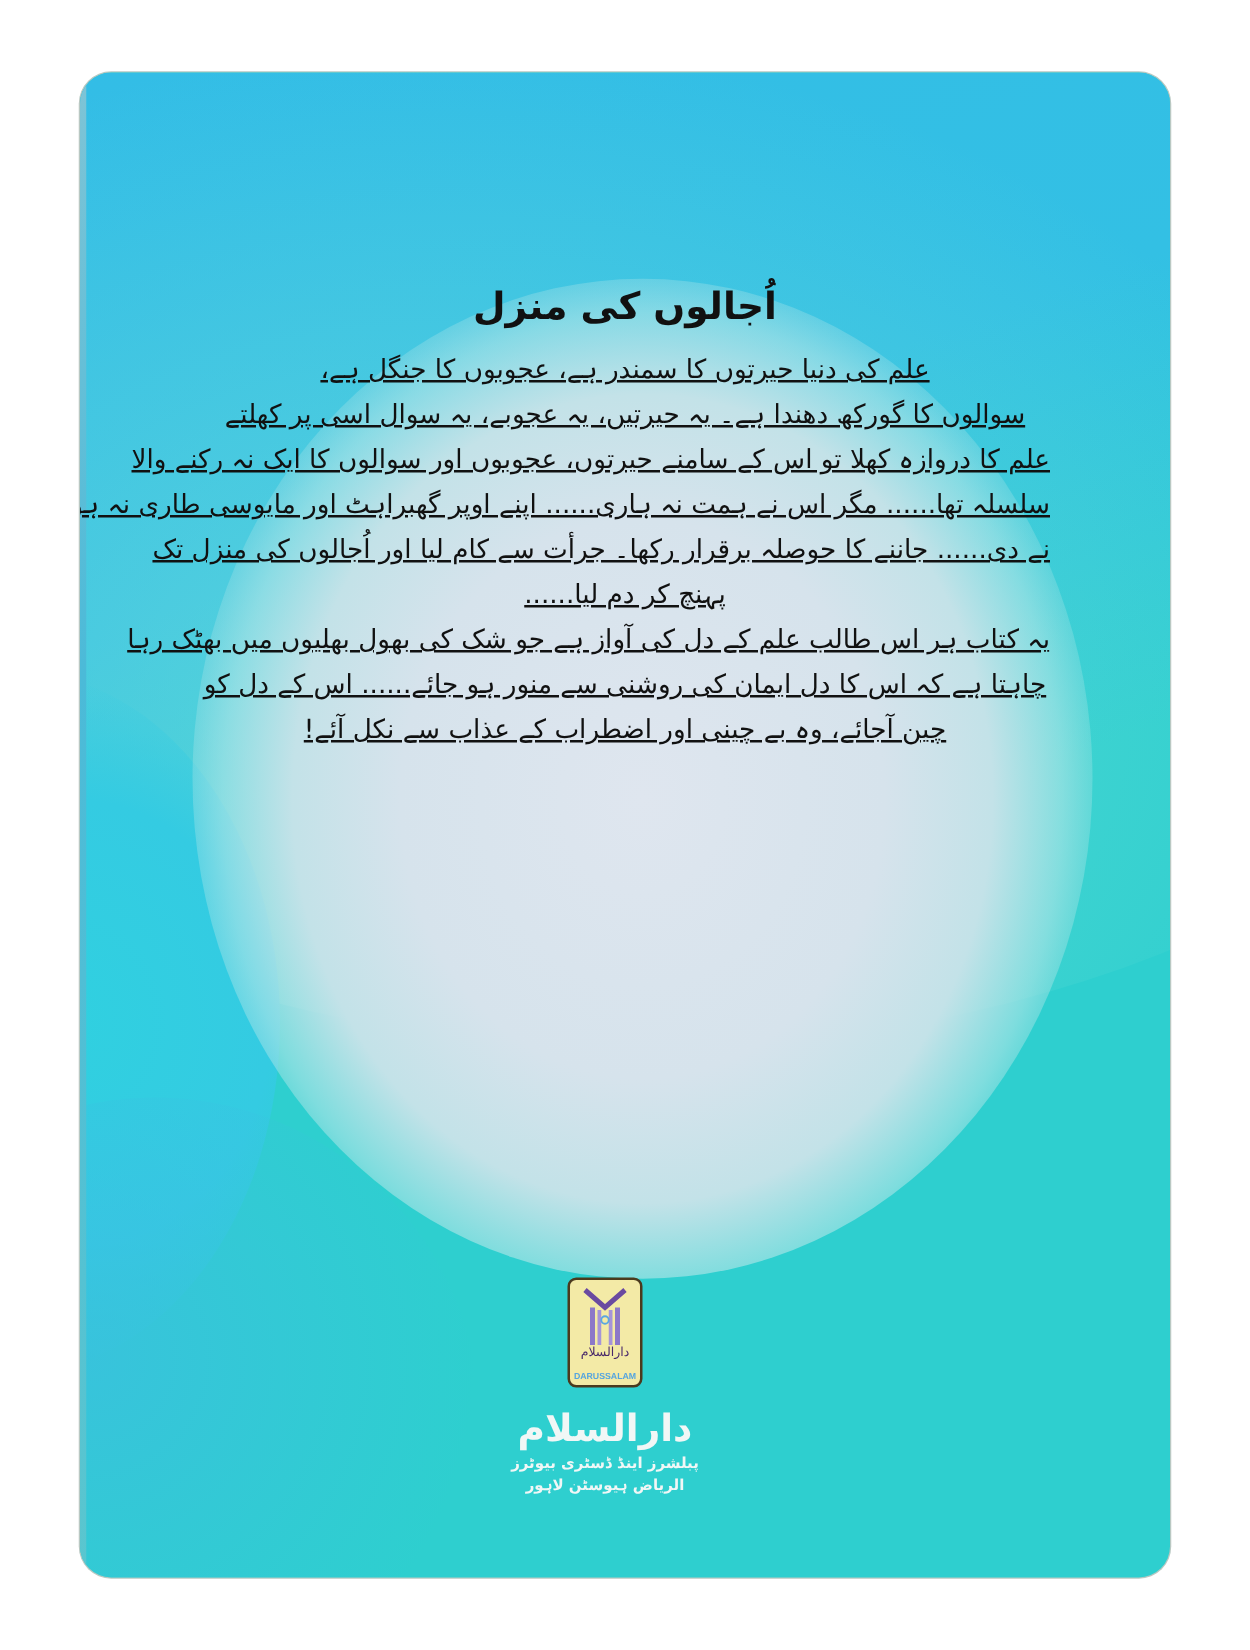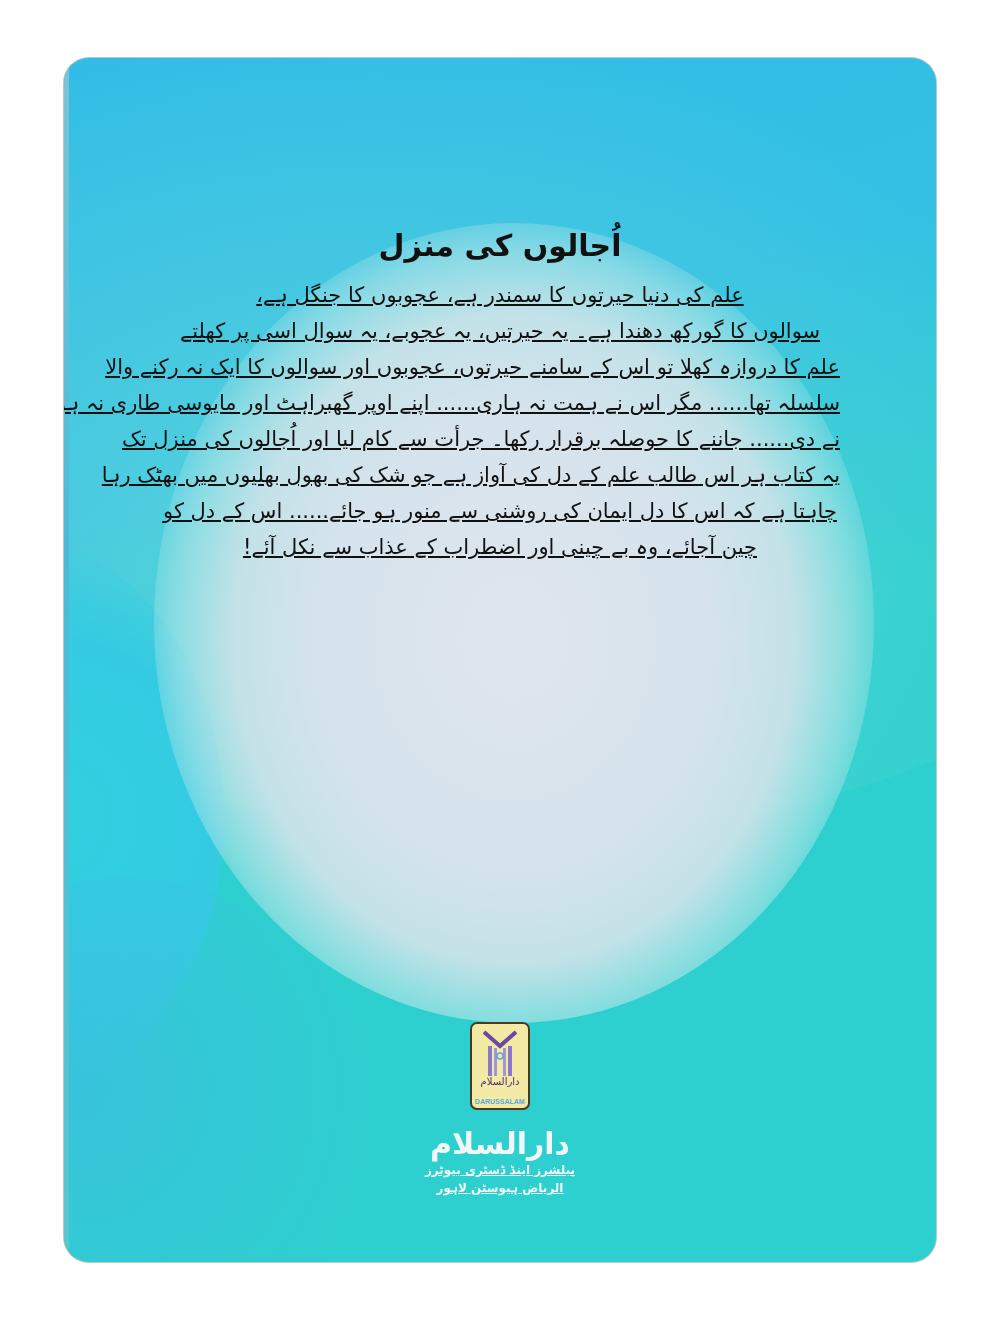--- a/index.html
+++ b/index.html
@@ -95,6 +95,7 @@
     <p class="para-line">علم کا دروازہ کھلا تو اس کے سامنے حیرتوں، عجوبوں اور سوالوں کا ایک نہ رکنے والا</p>
     <p class="para-line">سلسلہ تھا...... مگر اس نے ہمت نہ ہاری...... اپنے اوپر گھبراہٹ اور مایوسی طاری نہ ہو</p>
     <p class="para-line">نے دی...... جاننے کا حوصلہ برقرار رکھا۔ جرأت سے کام لیا اور اُجالوں کی منزل تک</p>
+    <p class="para-line">پہنچ کر دم لیا......</p>
     <p class="para-line">یہ کتاب ہر اس طالب علم کے دل کی آواز ہے جو شک کی بھول بھلیوں میں بھٹک رہا</p>
     <p class="para-line">چاہتا ہے کہ اس کا دل ایمان کی روشنی سے منور ہو جائے...... اس کے دل کو</p>
     <p class="para-line">چین آجائے، وہ بے چینی اور اضطراب کے عذاب سے نکل آئے!</p>

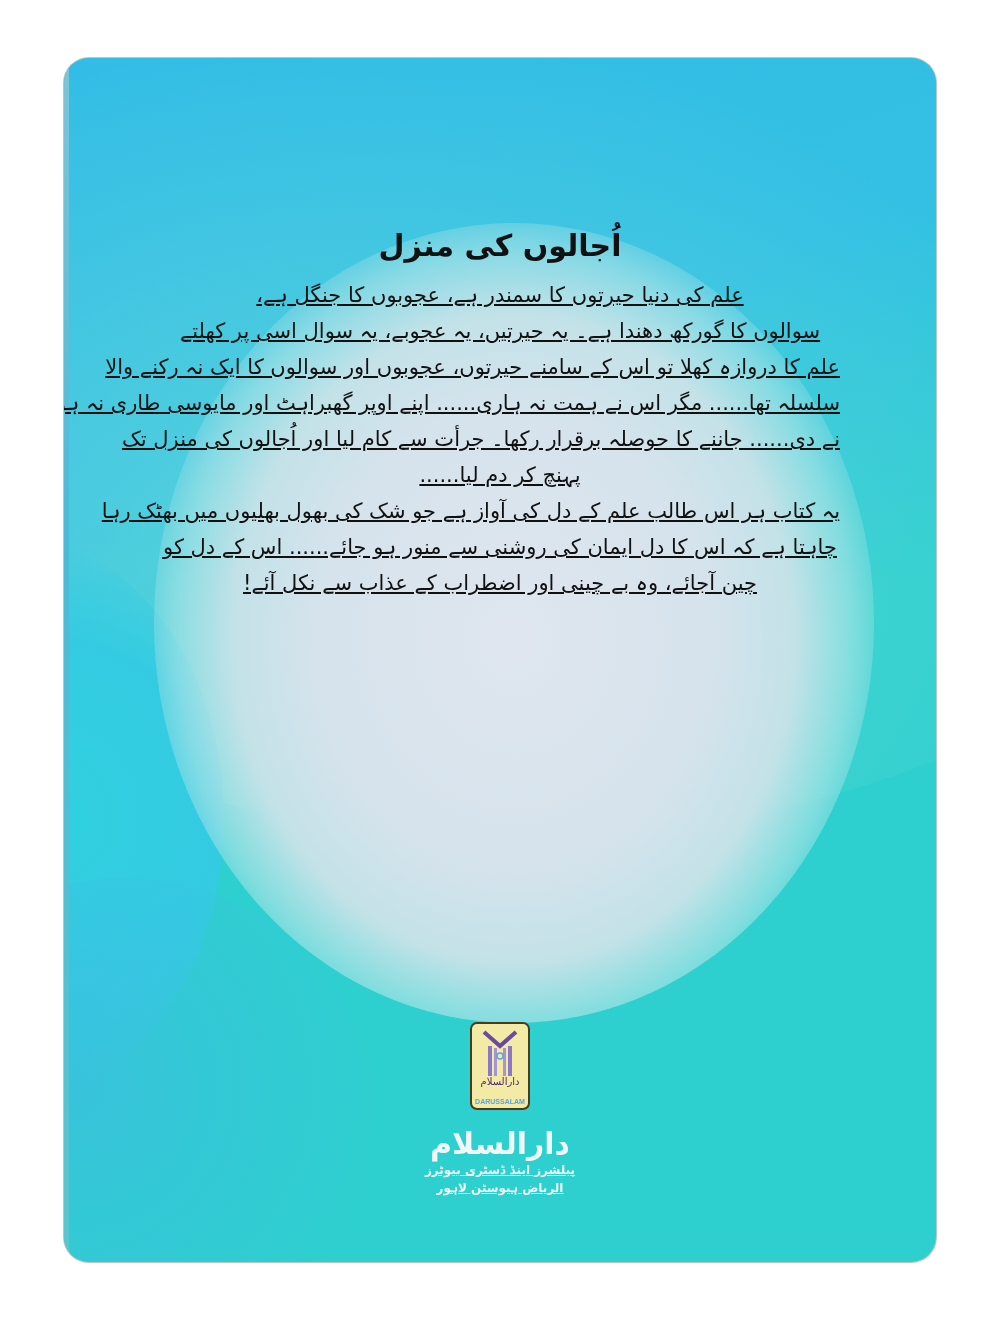--- a/index.html
+++ b/index.html
@@ -57,7 +57,7 @@
     }
     .para-line.tight { line-height: 34px; }
     .publisher {
-      position: absolute; left: 356px; top: 964px; width: 160px; text-align: center;
+      position: absolute; left: 340px; top: 964px; width: 160px; text-align: center;
     }
     .logo {
       width: 56px; height: 84px; margin: 0 auto; border-radius: 7px;

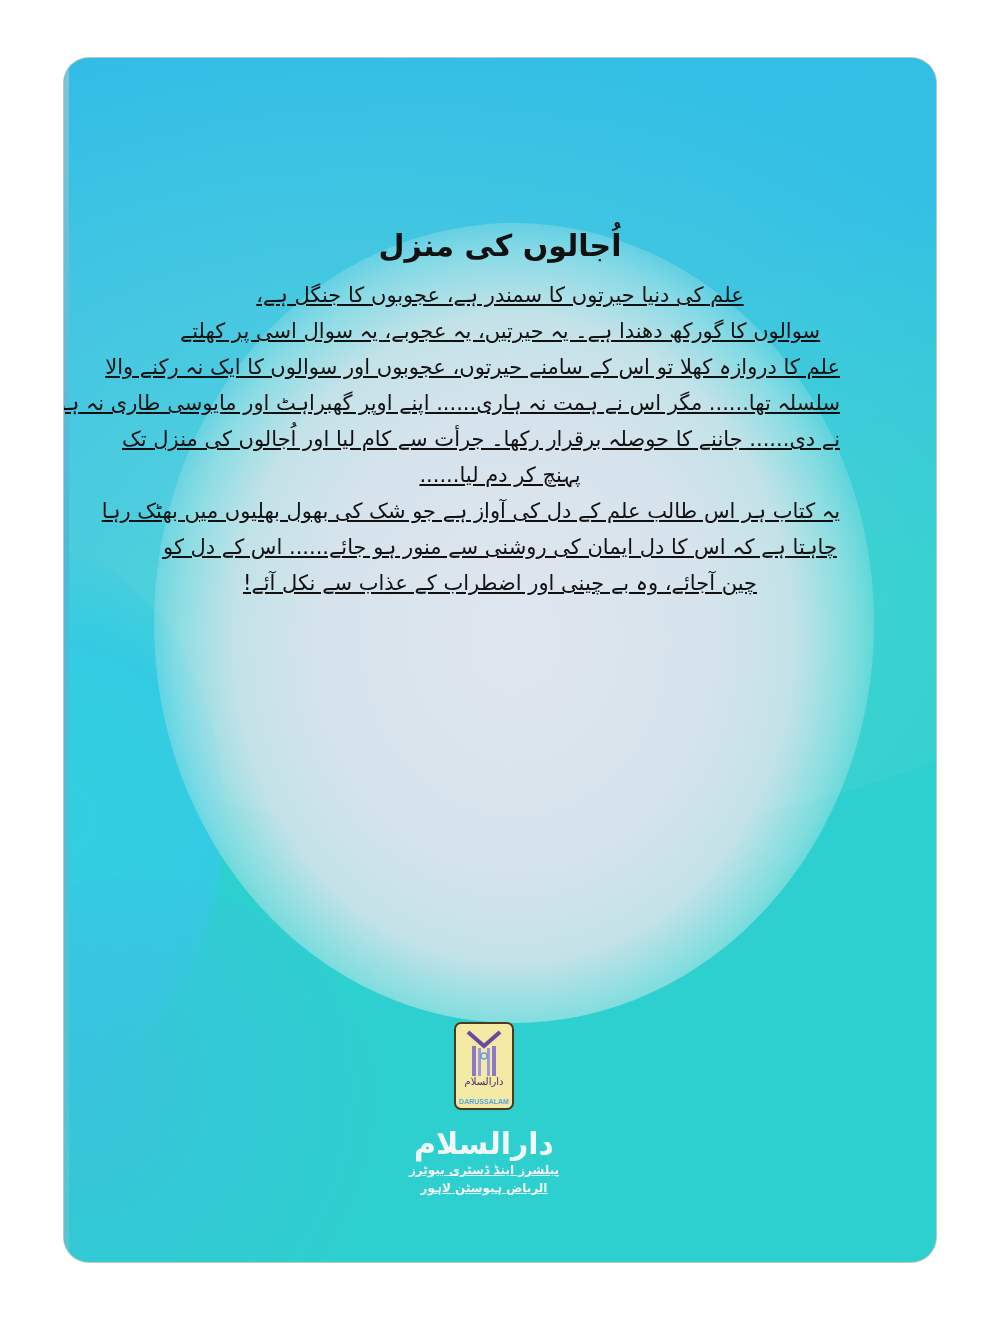--- a/index.html
+++ b/index.html
@@ -74,7 +74,7 @@
       direction: rtl; letter-spacing: 2px;
     }
     .pub-sub {
-      font-size: 12px; color: #f1f7f6; direction: rtl; line-height: 18px; font-weight: bold; text-decoration: underline;
+      font-size: 12px; color: #f1f7f6; direction: rtl; line-height: 18px; font-weight: bold;
     }
   </style>
 </head>

